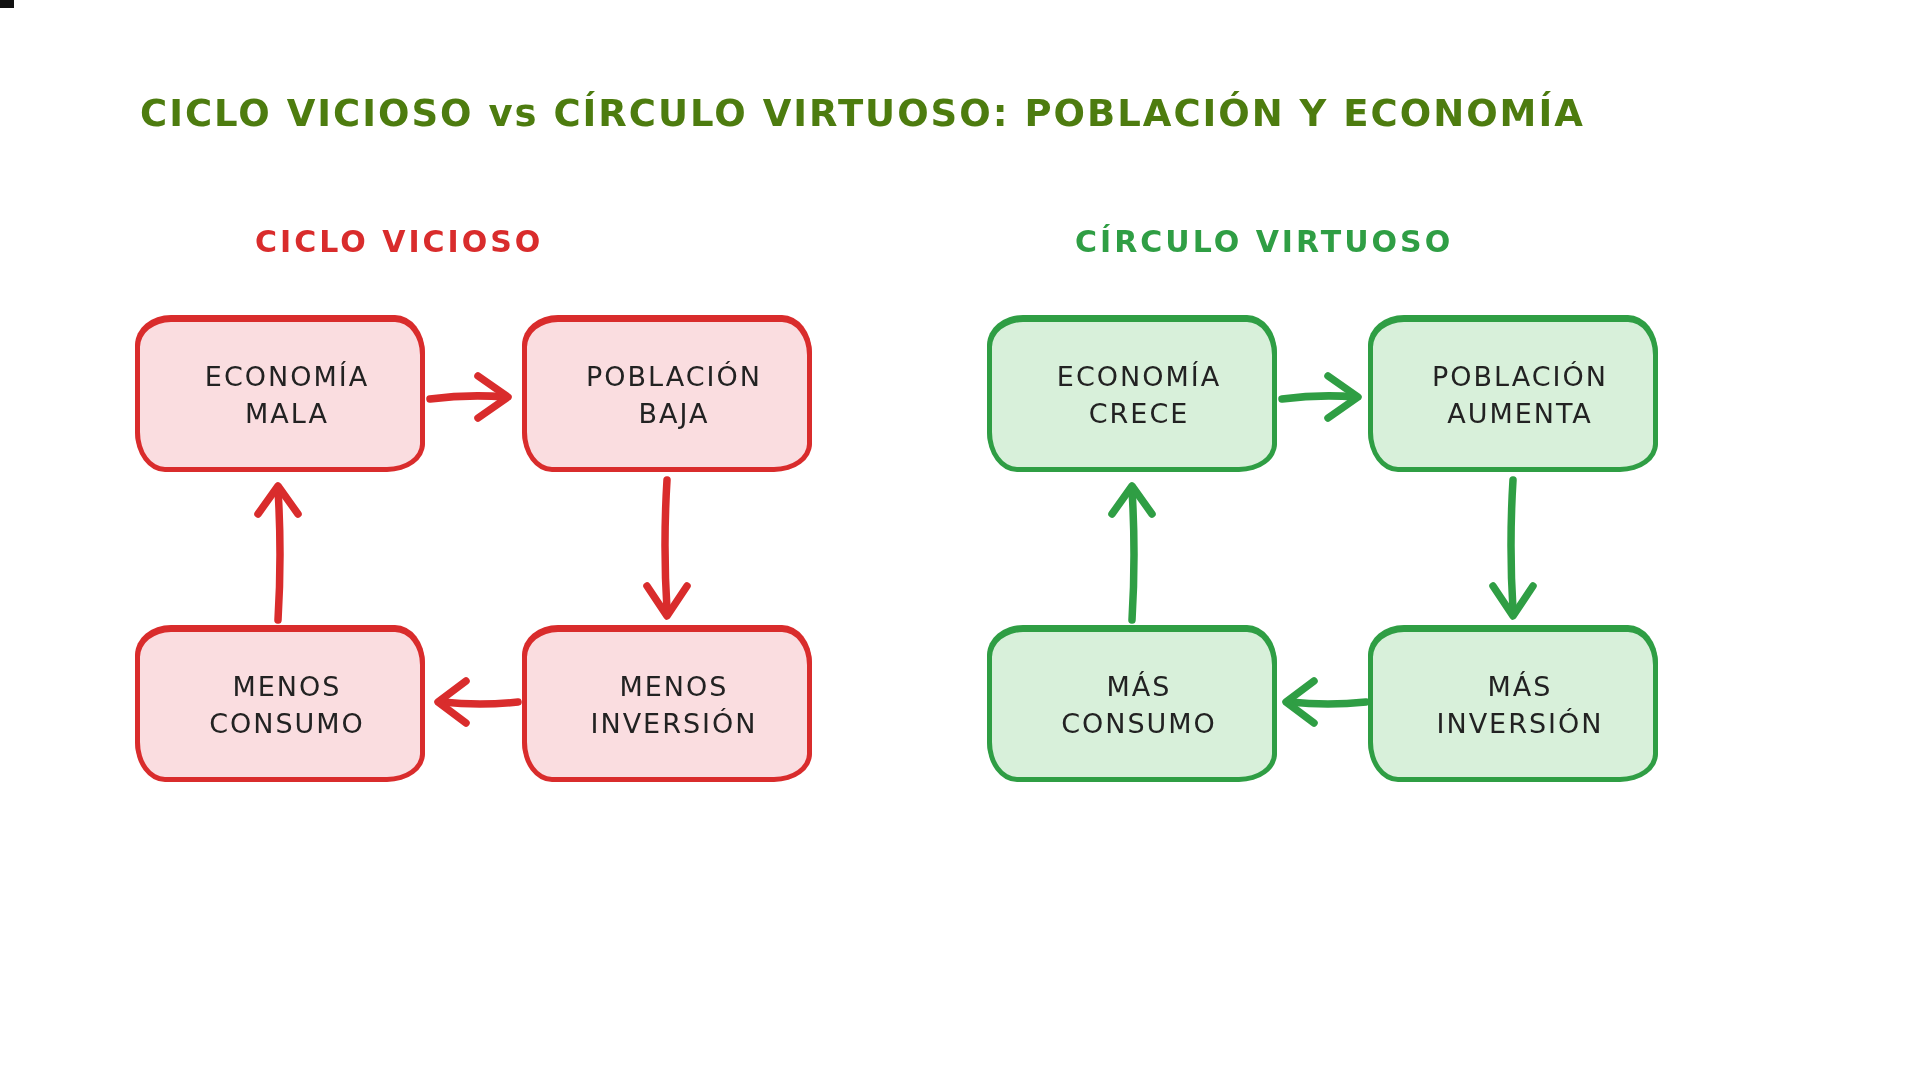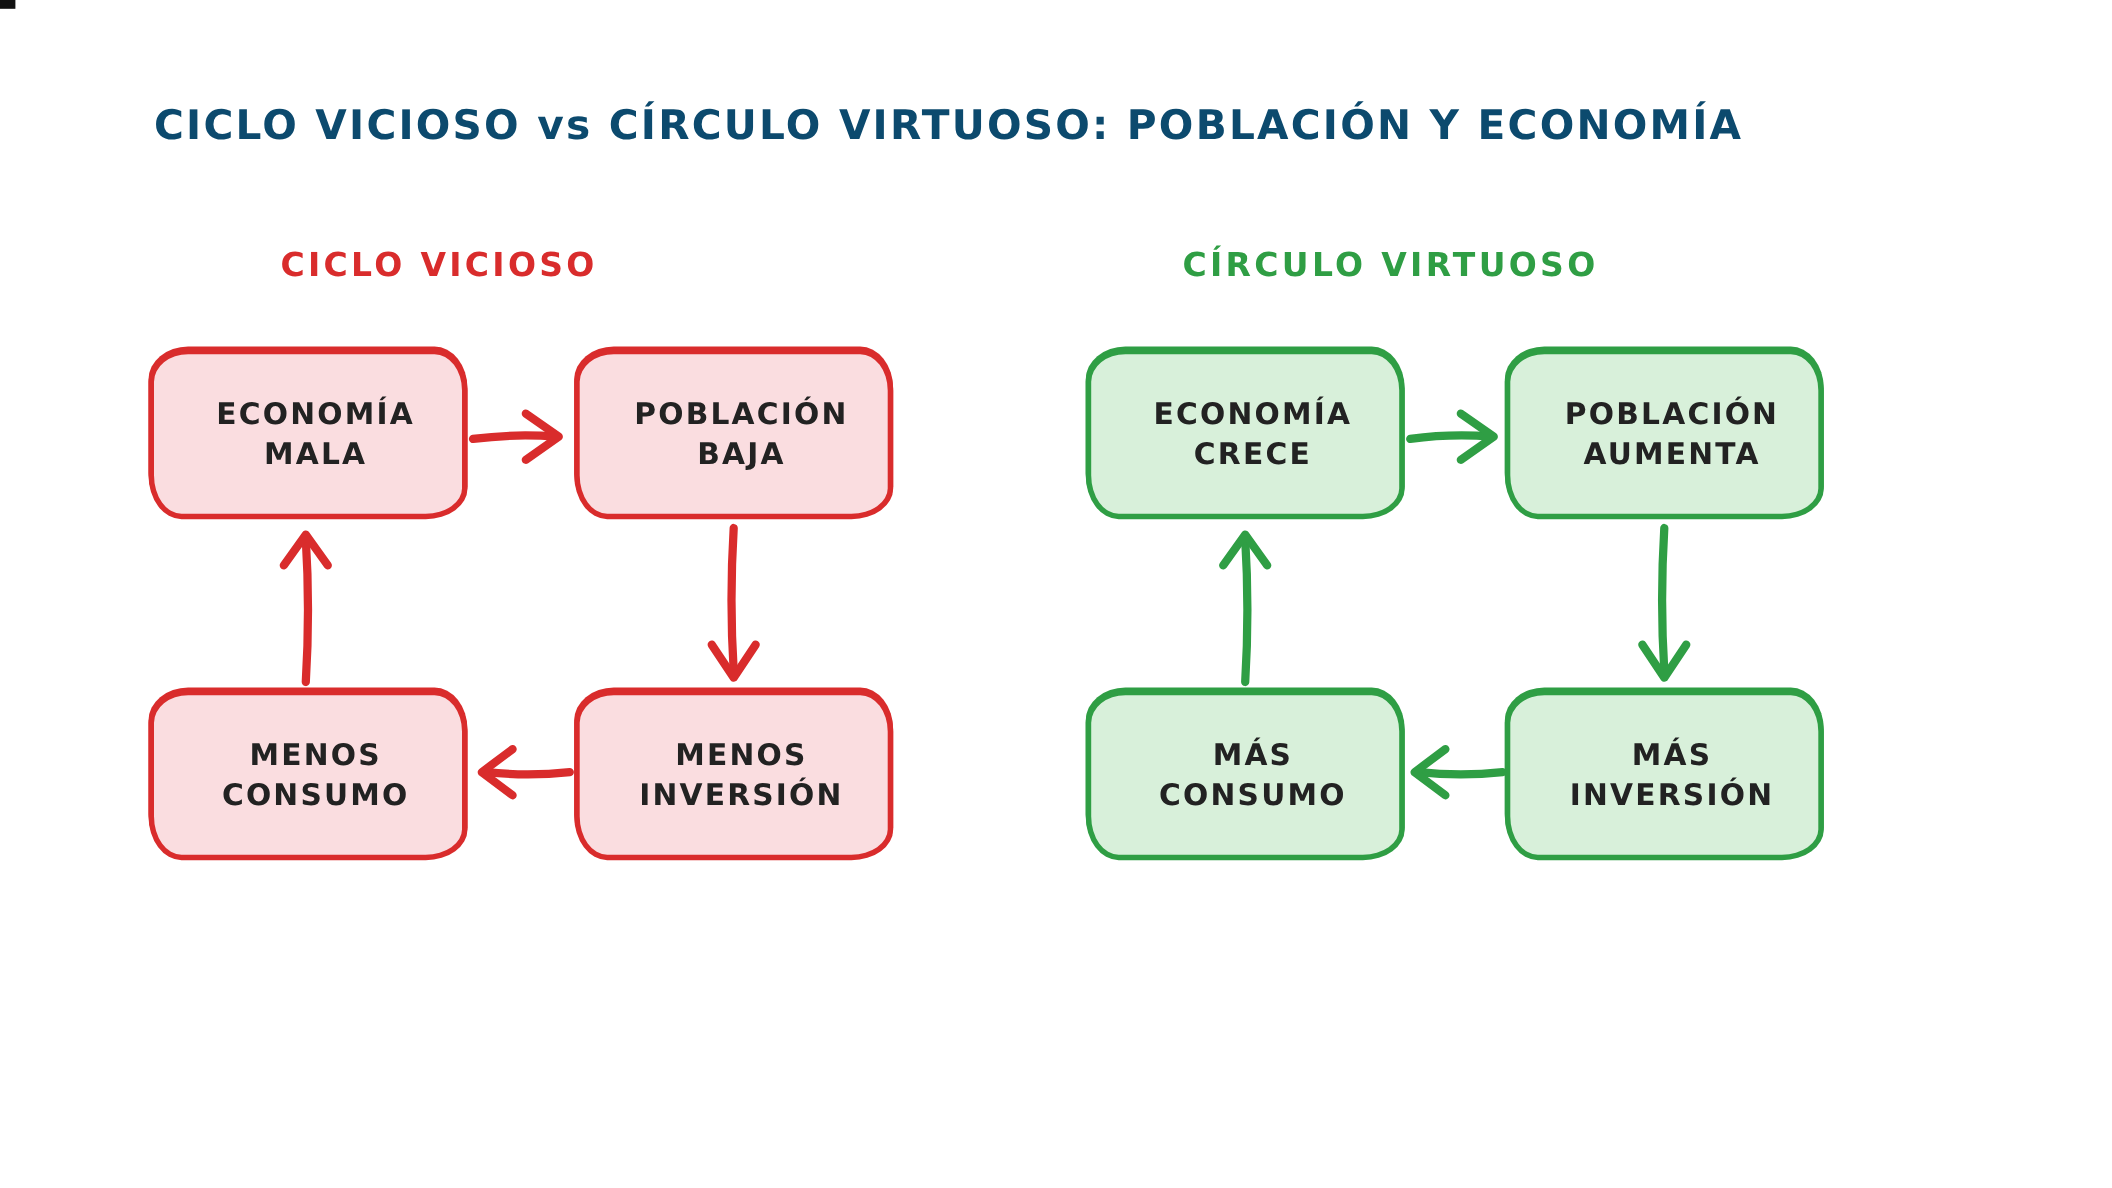--- a/index.html
+++ b/index.html
@@ -30,7 +30,7 @@
     font-size: 37px;
     font-weight: 700;
     letter-spacing: 2px;
-    color: #0c4a6e;
+    color: #4d7c0f;
     white-space: nowrap;
   }
   .cycle-heading {

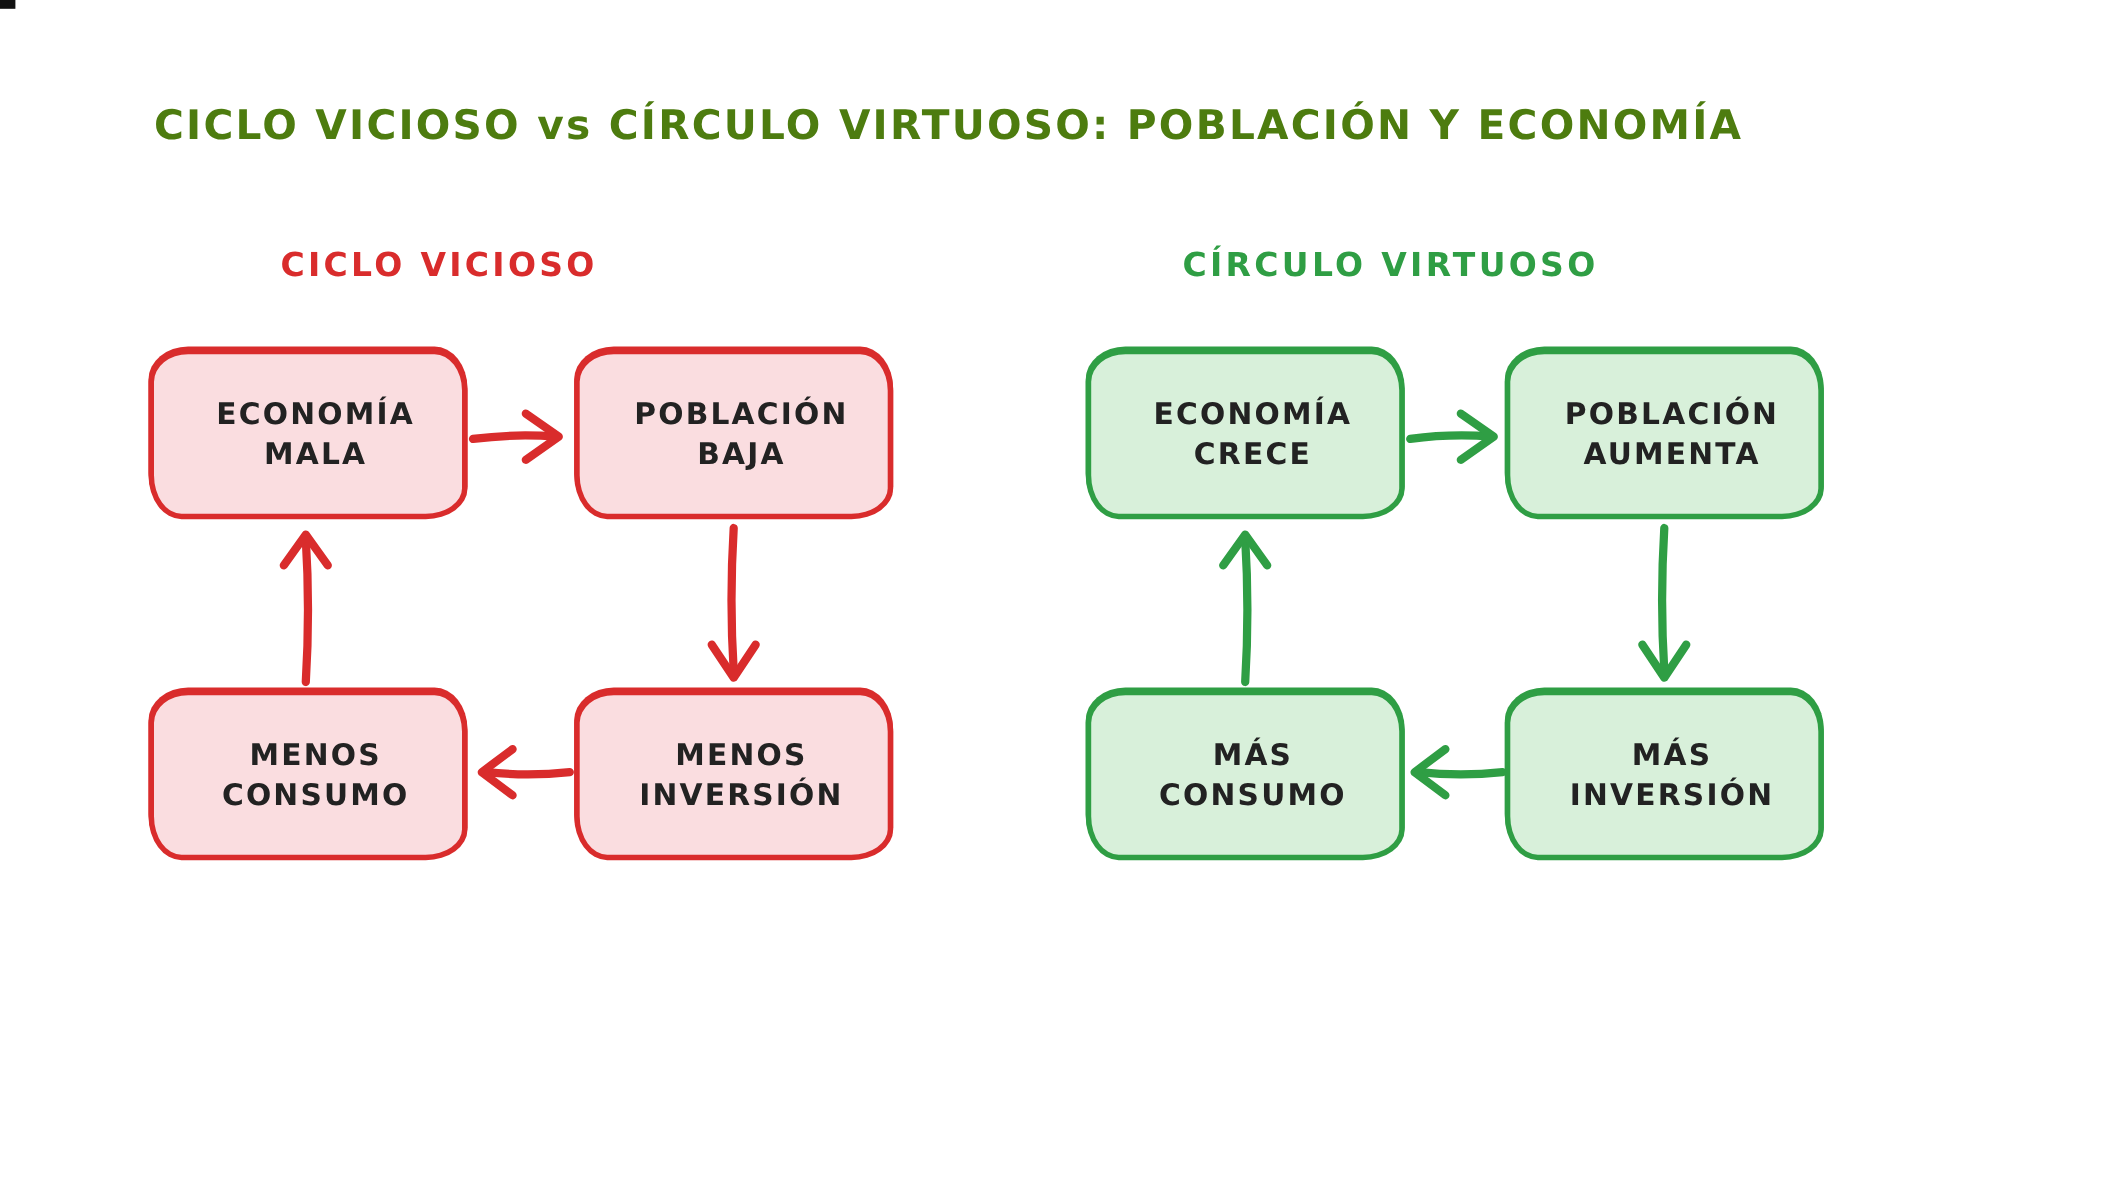--- a/index.html
+++ b/index.html
@@ -57,7 +57,7 @@
     font-size: 27px;
     line-height: 37px;
     letter-spacing: 2px;
-    font-weight: 700;
+    font-weight: 400;
     color: #222222;
     white-space: pre-line;
     border-radius: 36px 30px 38px 30px / 30px 38px 28px 40px;

